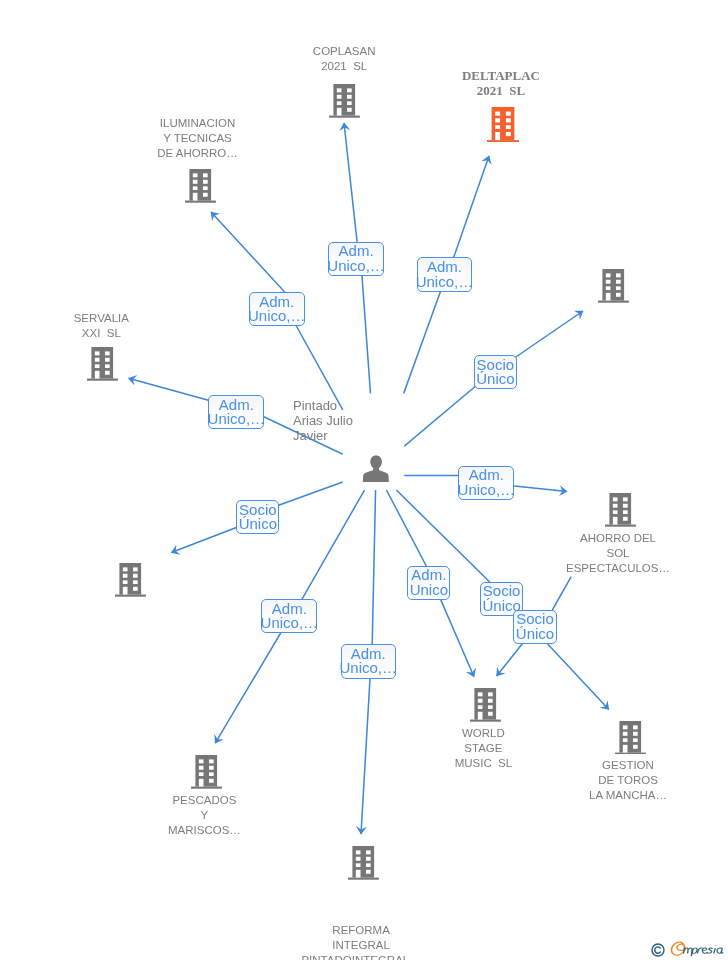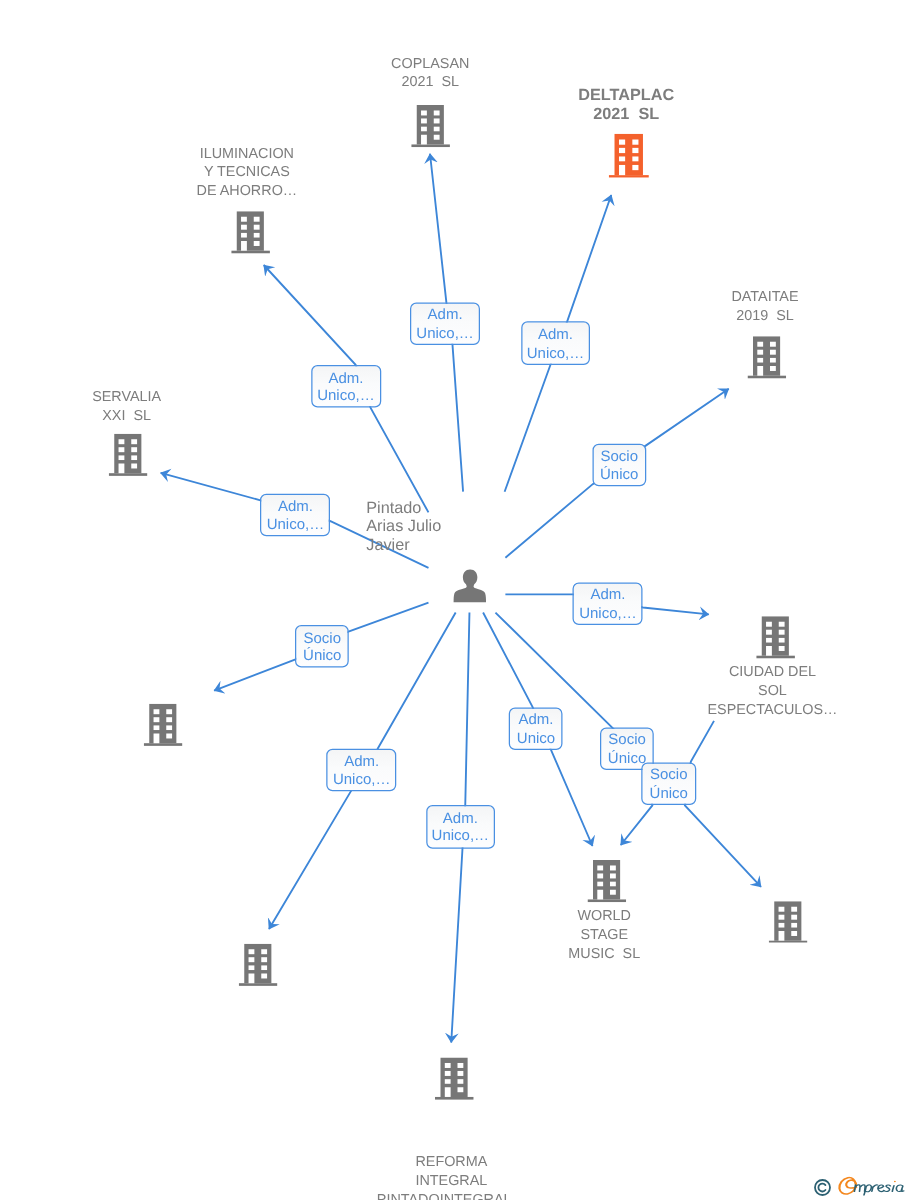--- a/index.html
+++ b/index.html
@@ -11,7 +11,7 @@
 .node{position:absolute;text-align:center;}
 .node-label{position:absolute;text-align:center;color:#7d7d7d;font-size:11.5px;
             line-height:15px;white-space:pre;}
-.node-label.hl{font-size:13px;font-weight:bold;line-height:15px;}
+.node-label.hl{font-size:13px;font-weight:bold;line-height:15px;font-family:Liberation Serif, serif;}
 .person-label{position:absolute;color:#7d7d7d;font-size:13px;
             line-height:15px;white-space:pre;}
 .edge-label{position:absolute;box-sizing:border-box;border:1.5px solid #4a90e2;

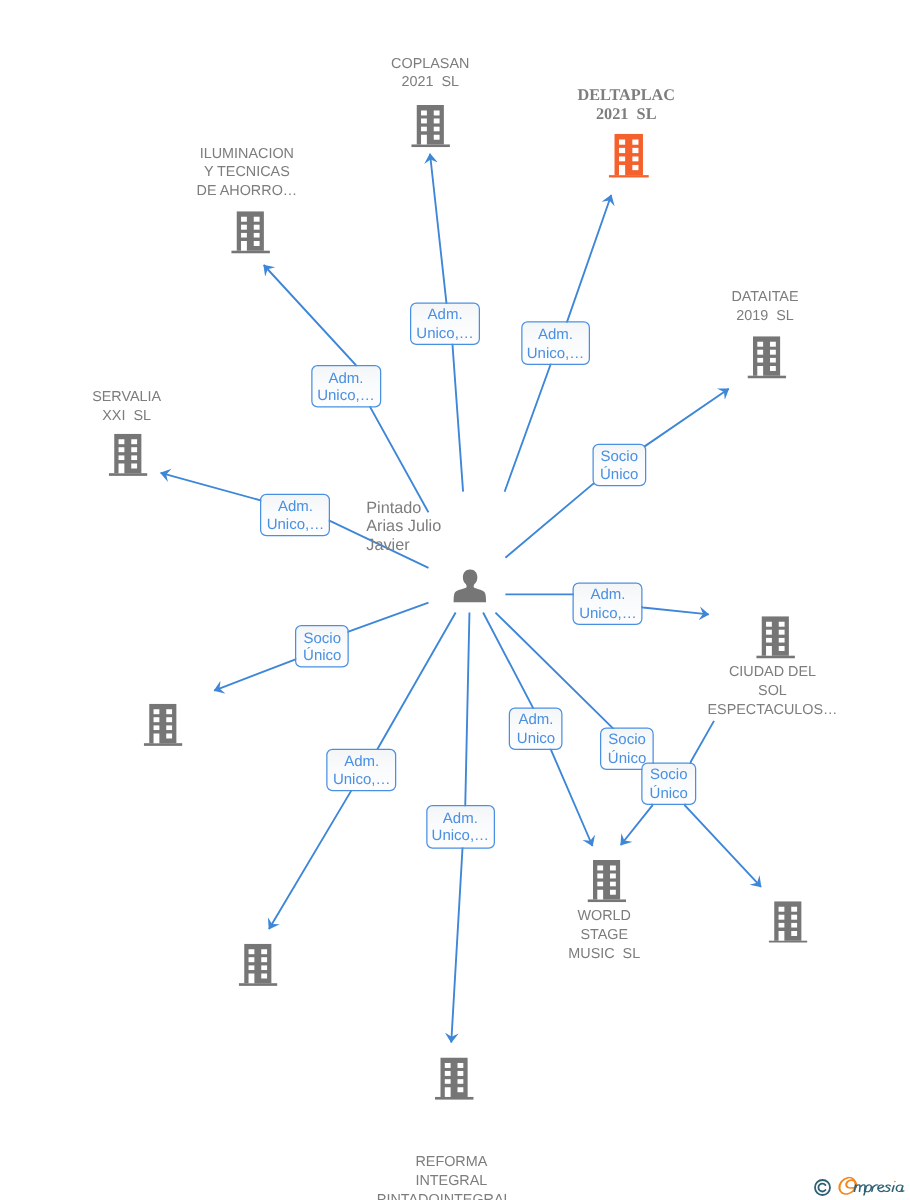--- a/index.html
+++ b/index.html
@@ -111,8 +111,6 @@
 <rect x="18.00" y="23.81" width="4.67" height="3.98" fill="#fff"></rect>
 </svg>
 </div>
-<div class="node-label" style="left:527.0px;top:231.0px;width:170px;">DATAITAE
-2019  SL</div>
 <div class="node" style="left:87.4px;top:347.2px;width:31px;">
 <svg class="bld" width="31.00" height="33.70" viewBox="0 0 31 33.7" xmlns="http://www.w3.org/2000/svg">
 <rect x="4.40" y="0" width="21.70" height="31.60" fill="#767676"></rect>

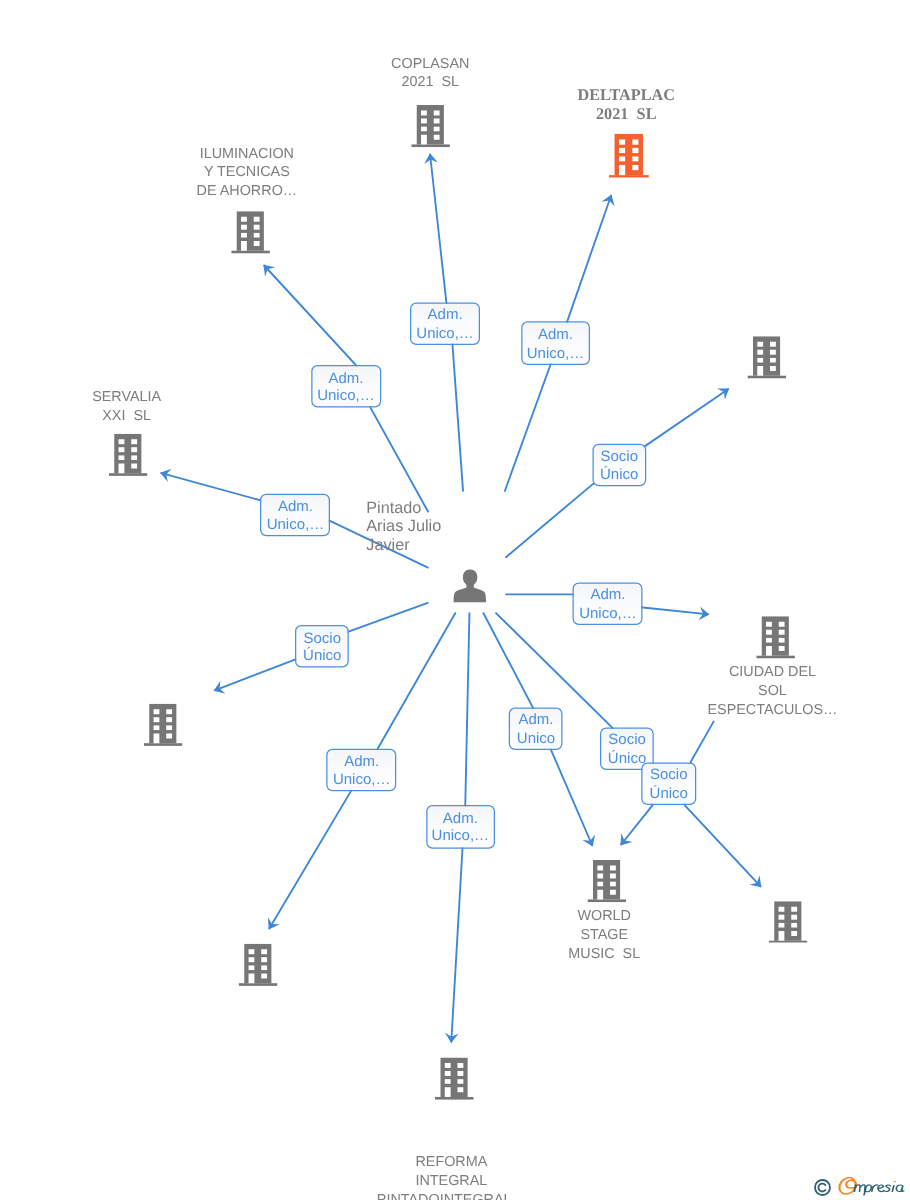--- a/index.html
+++ b/index.html
@@ -15,7 +15,7 @@
 .person-label{position:absolute;color:#7d7d7d;font-size:13px;
             line-height:15px;white-space:pre;}
 .edge-label{position:absolute;box-sizing:border-box;border:1.5px solid #4a90e2;
-            border-radius:5px;background:linear-gradient(180deg,#f4f5f6 0%,#fafbfc 45%,#fdfdfe 100%);color:#4a90e2;font-size:12px;
+            border-radius:5px;background:linear-gradient(180deg,#f4f5f6 0%,#fafbfc 45%,#fdfdfe 100%);color:#4a90e2;font-size:15px;
             line-height:14.4px;text-align:center;white-space:pre;
             display:flex;align-items:center;justify-content:center;}
 .footer-logo{position:absolute;left:651px;top:941px;}

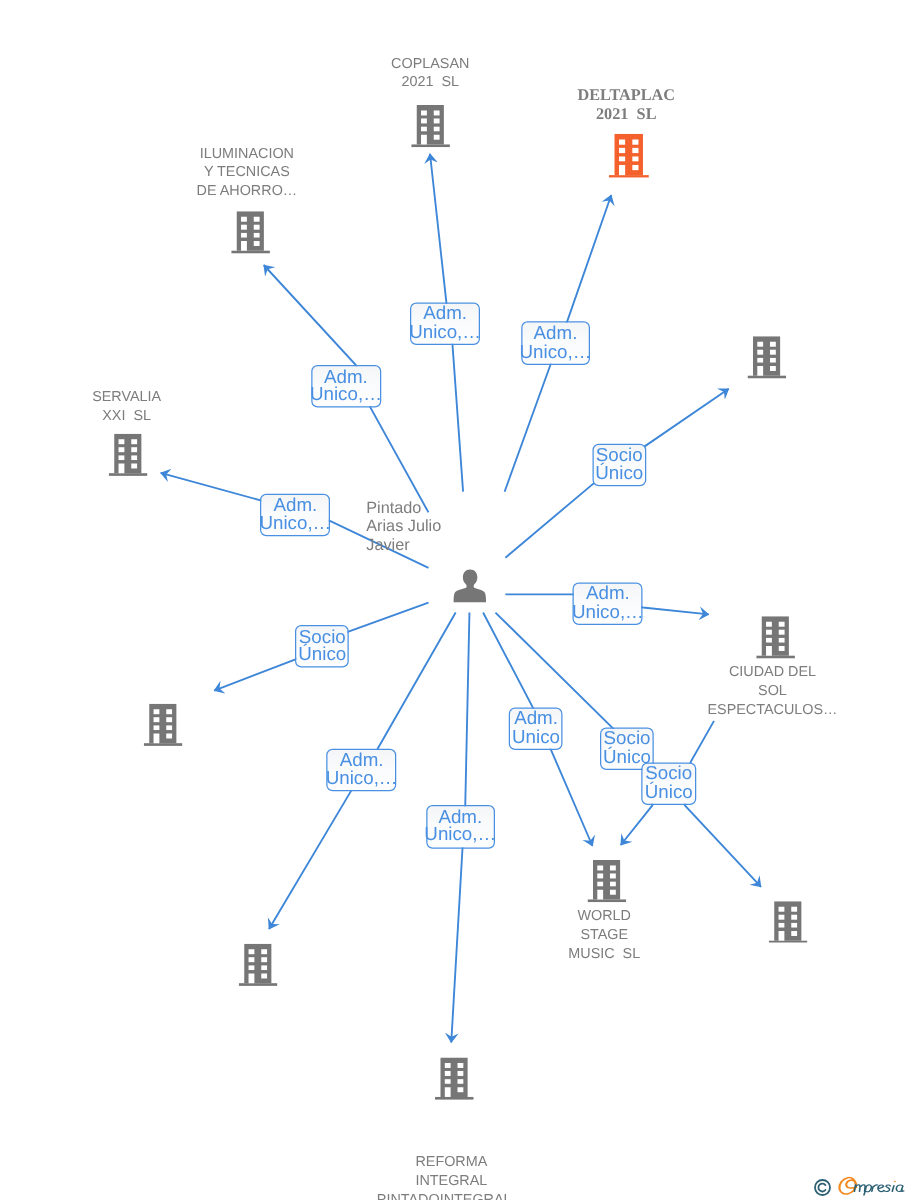--- a/index.html
+++ b/index.html
@@ -141,7 +141,7 @@
 <rect x="18.00" y="23.81" width="4.67" height="3.98" fill="#fff"></rect>
 </svg>
 </div>
-<div class="node-label" style="left:538.0px;top:530.7px;width:160px;">CIUDAD DEL
+<div class="node-label" style="left:538.0px;top:530.7px;width:160px;">AHORRO DEL
 SOL
 ESPECTACULOS…</div>
 <div class="node" style="left:114.6px;top:563.2px;width:31px;">

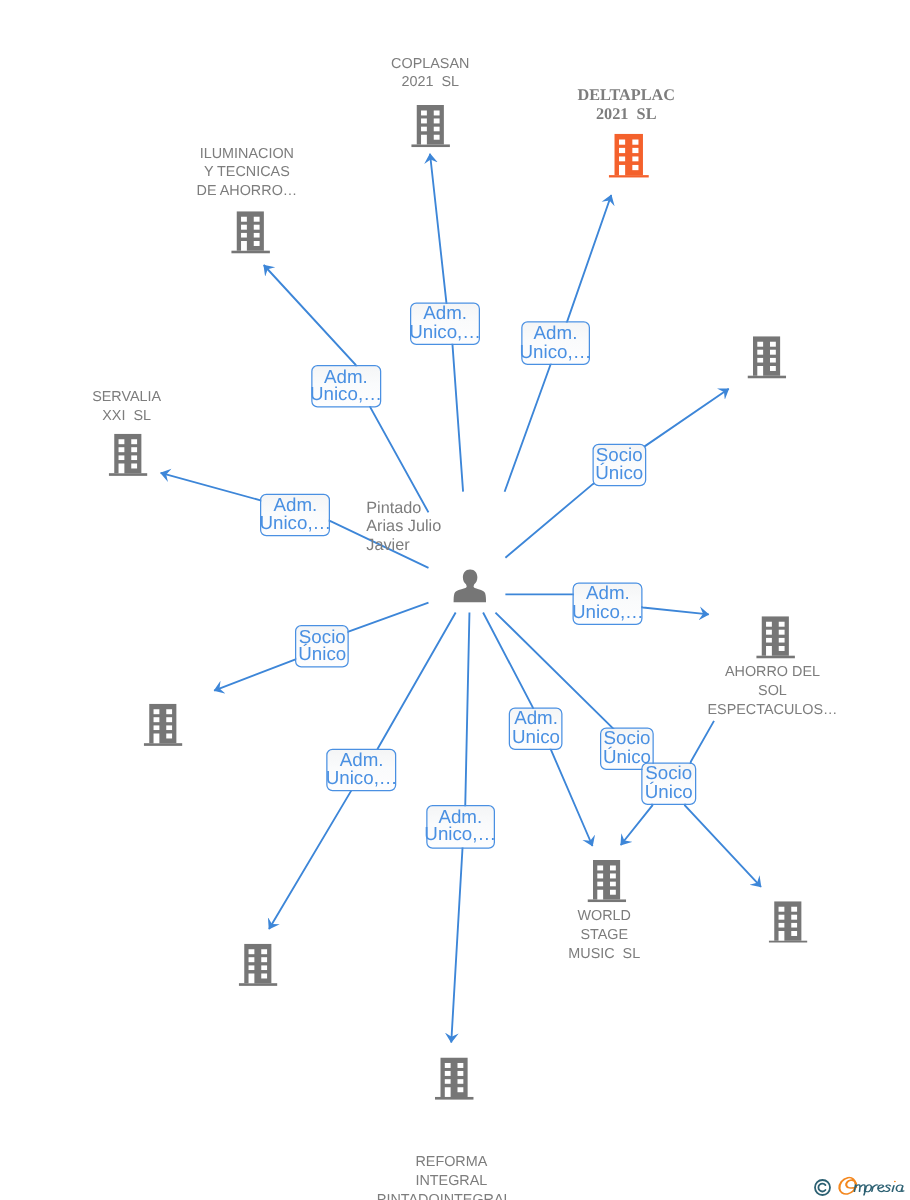--- a/index.html
+++ b/index.html
@@ -203,6 +203,9 @@
 <rect x="18.00" y="23.81" width="4.67" height="3.98" fill="#fff"></rect>
 </svg>
 </div>
+<div class="node-label" style="left:548.0px;top:758.1px;width:160px;">GESTION
+DE TOROS
+LA MANCHA…</div>
 <div class="node" style="left:347.6px;top:846.0px;width:31px;">
 <svg class="bld" width="31.00" height="33.70" viewBox="0 0 31 33.7" xmlns="http://www.w3.org/2000/svg">
 <rect x="4.40" y="0" width="21.70" height="31.60" fill="#767676"></rect>

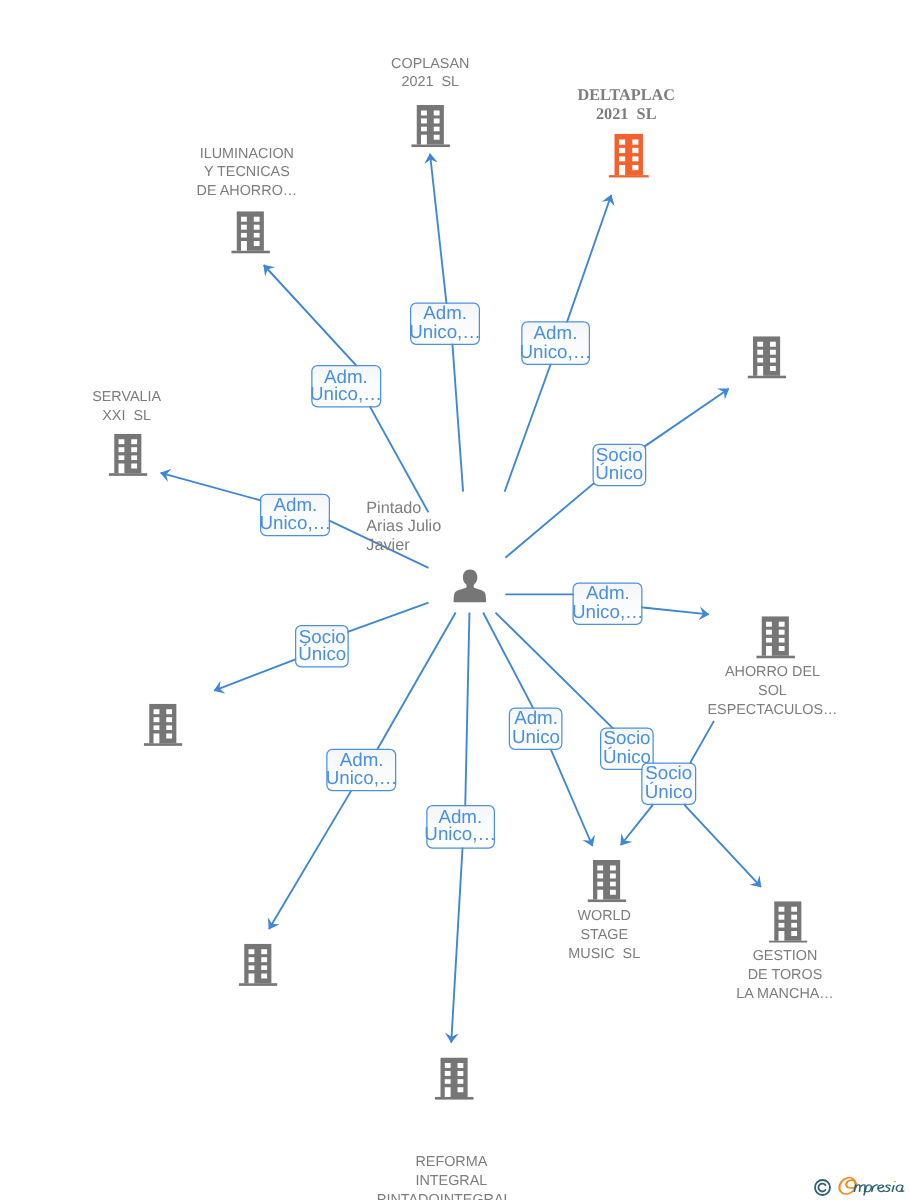--- a/index.html
+++ b/index.html
@@ -172,6 +172,9 @@
 <rect x="18.00" y="23.81" width="4.67" height="3.98" fill="#fff"></rect>
 </svg>
 </div>
+<div class="node-label" style="left:124.4px;top:793.4px;width:160px;">PESCADOS
+Y
+MARISCOS…</div>
 <div class="node" style="left:469.6px;top:688.0px;width:31px;">
 <svg class="bld" width="31.00" height="33.70" viewBox="0 0 31 33.7" xmlns="http://www.w3.org/2000/svg">
 <rect x="4.40" y="0" width="21.70" height="31.60" fill="#767676"></rect>

